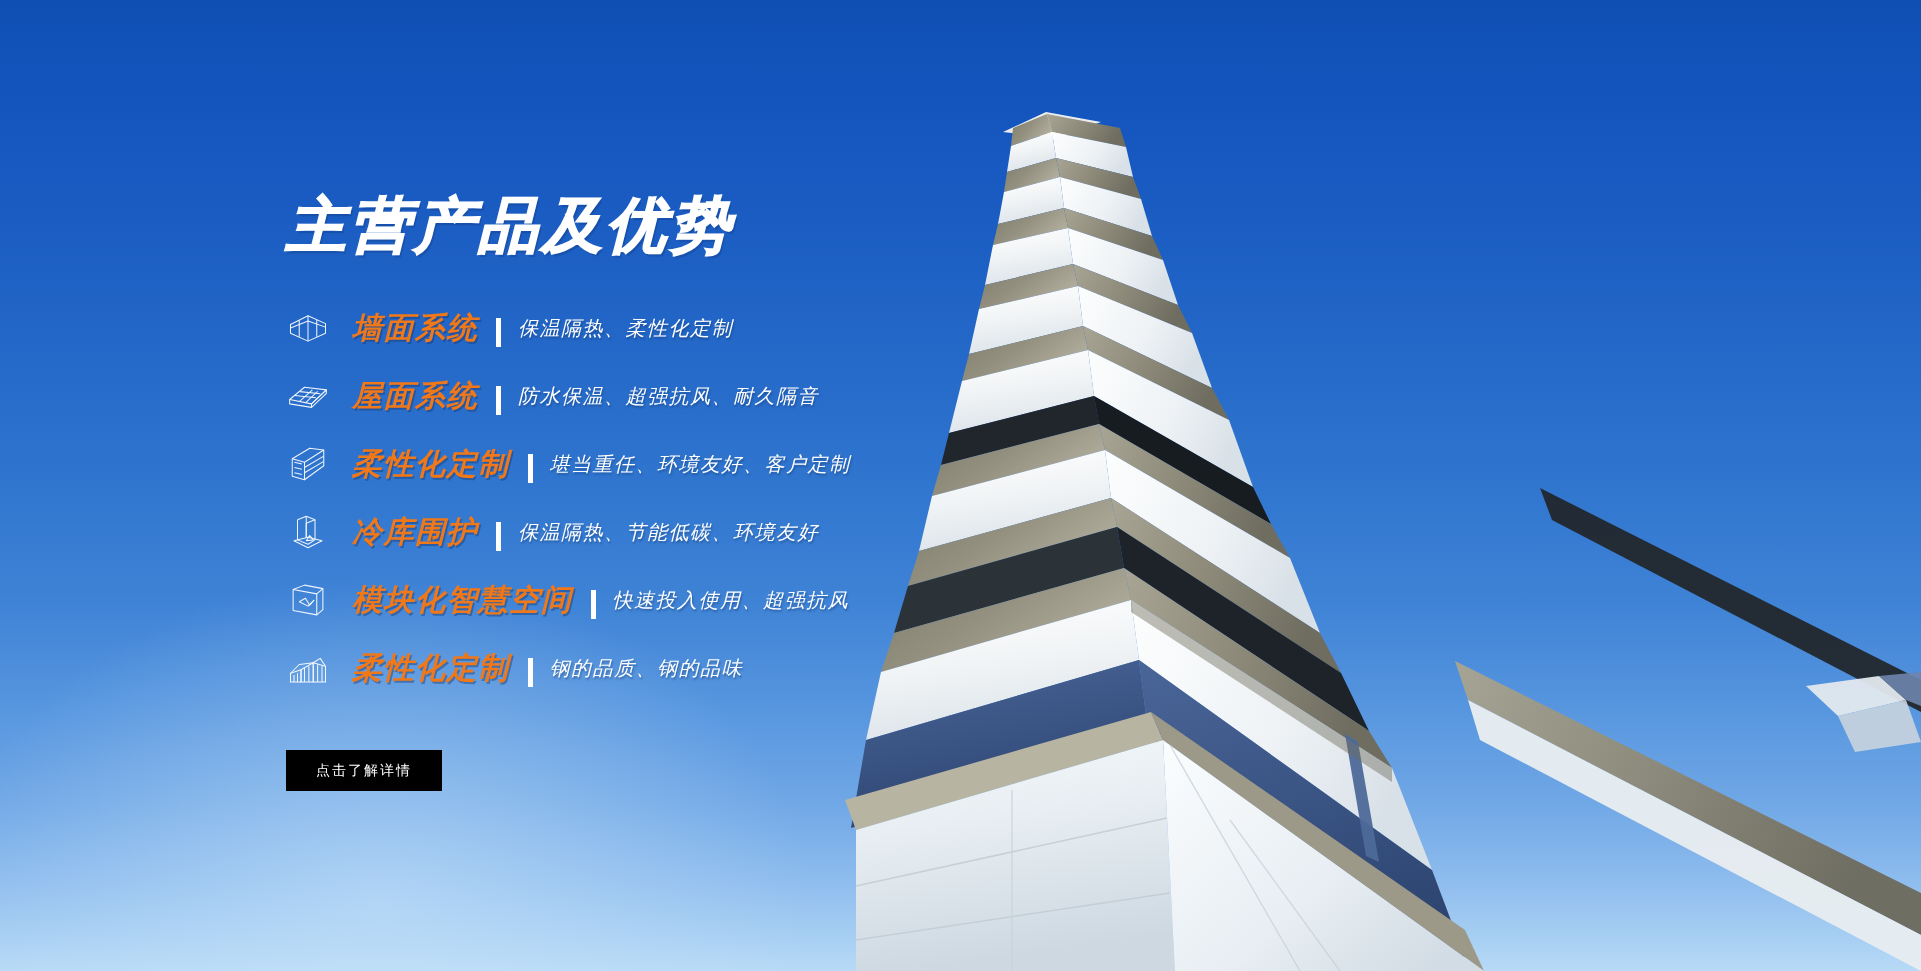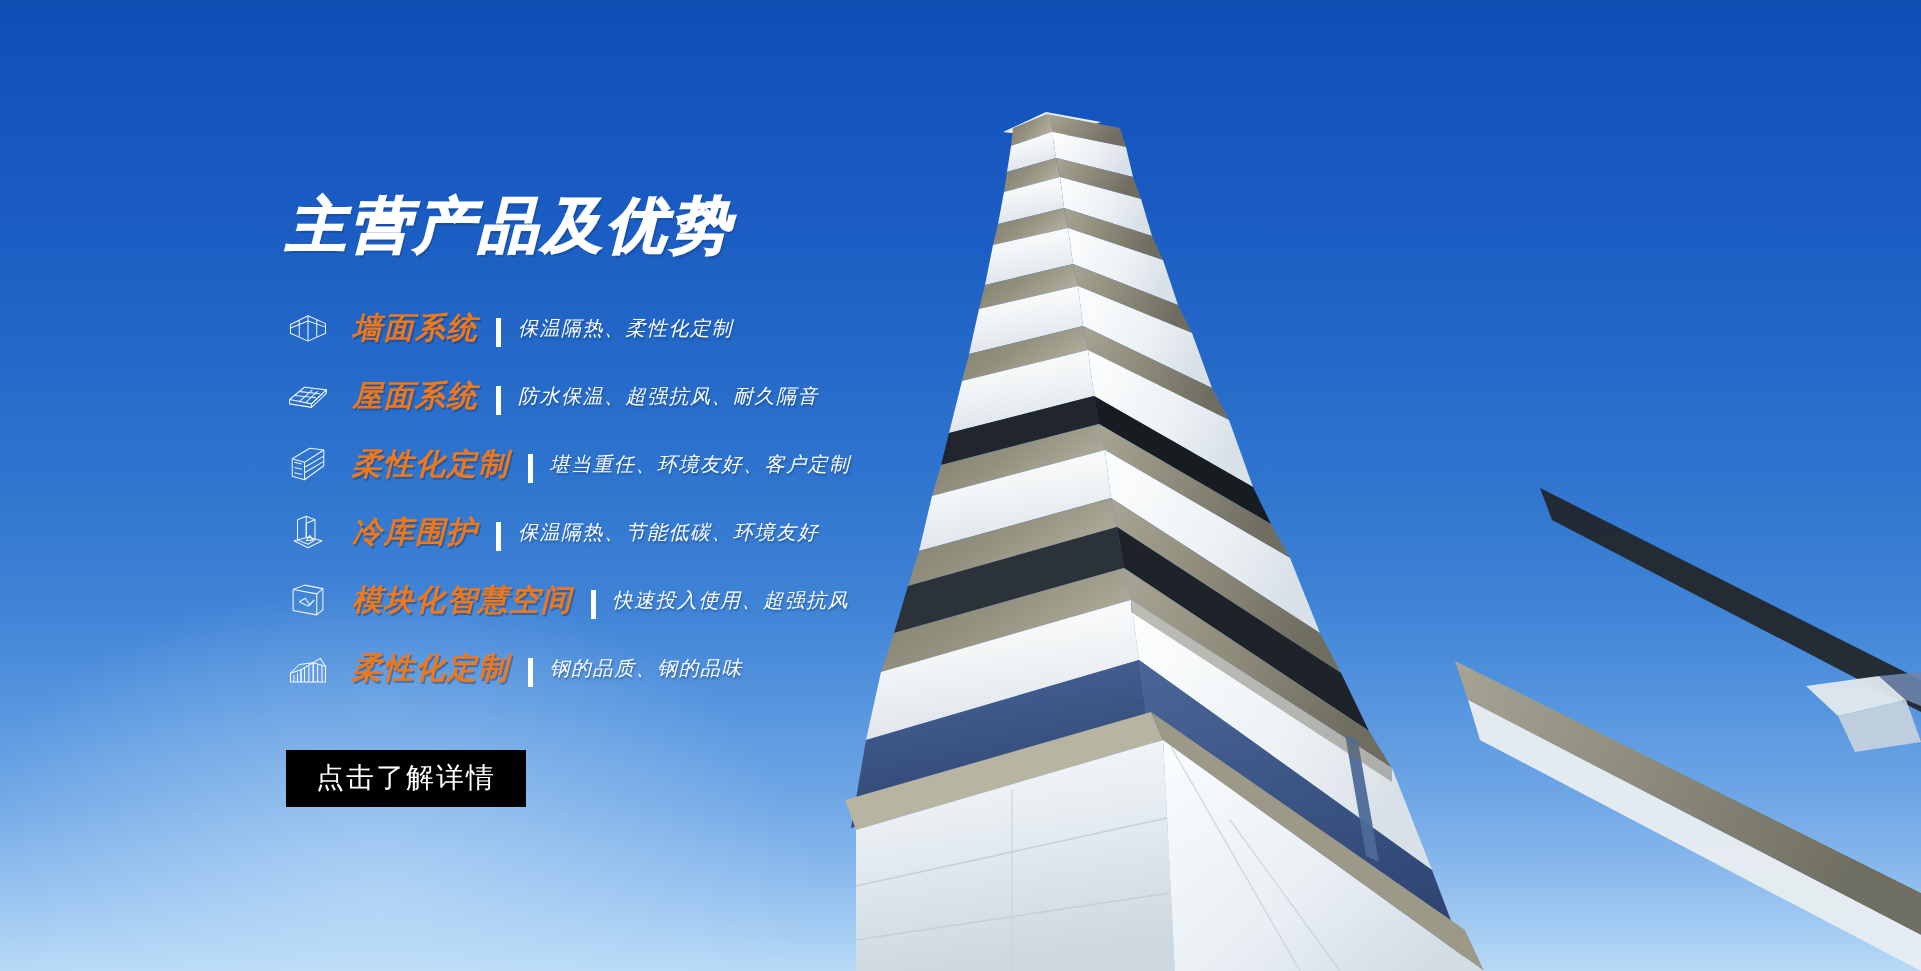--- a/index.html
+++ b/index.html
@@ -109,7 +109,7 @@
     display:inline-block;
     background:#000000;
     color:#ffffff;
-    font-size:28px;
+    font-size:14px;
     letter-spacing:2px;
     padding:12px 30px 13px;
     border:none;

